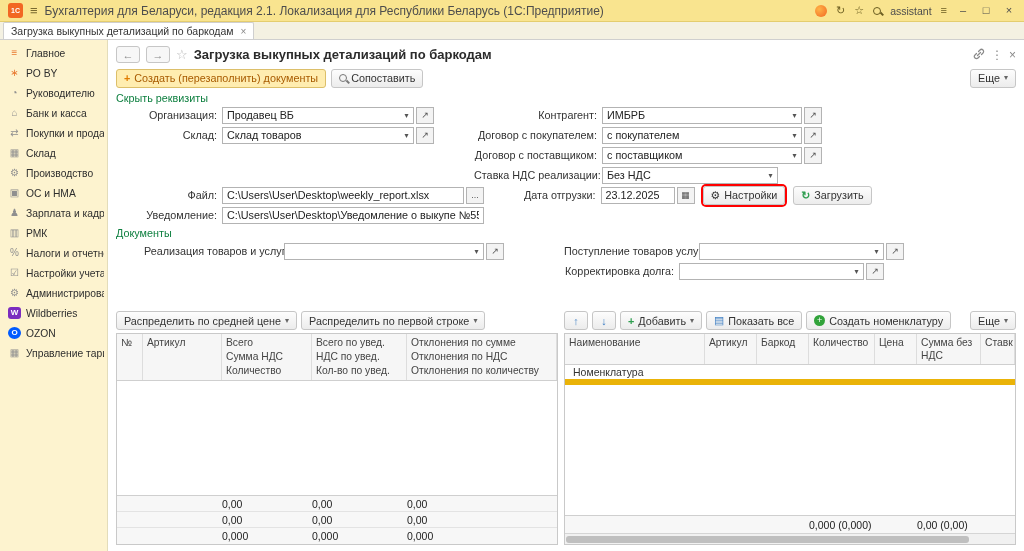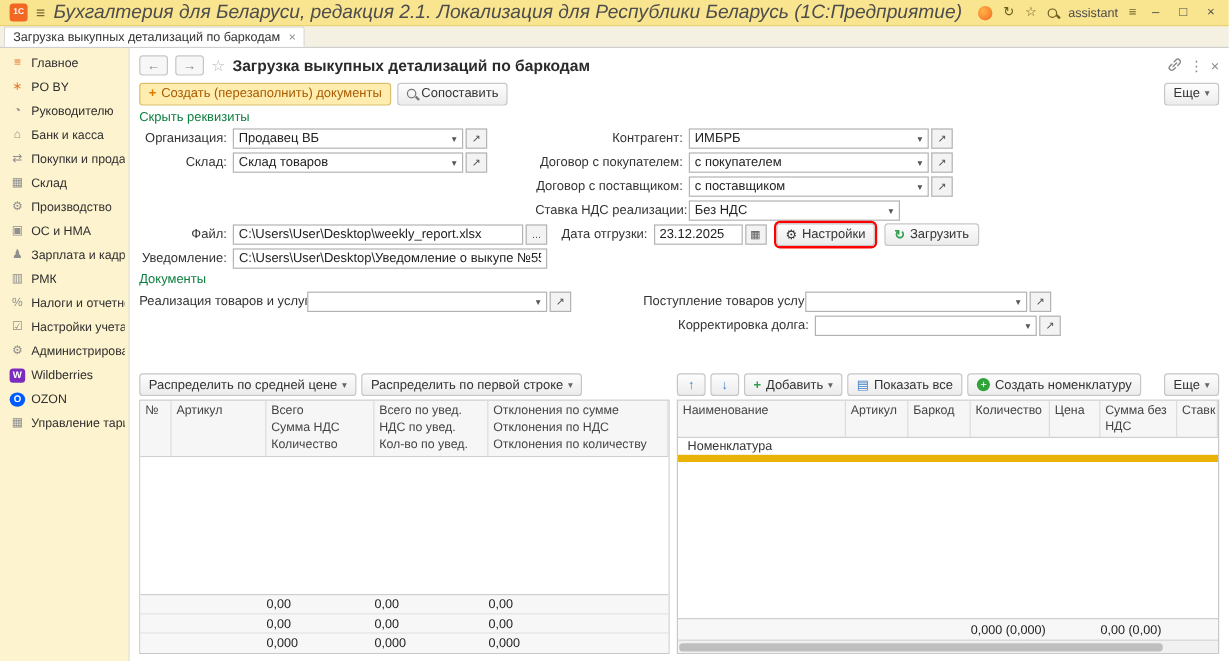--- a/index.html
+++ b/index.html
@@ -12,7 +12,7 @@
   .logo { width:15px; height:15px; background:#f26722; border-radius:3px; color:#fff;
     font-size:7px; font-weight:bold; display:flex; align-items:center; justify-content:center; flex:none; }
   .tb-menu { color:#7a6a2f; font-size:13px; line-height:1; }
-  .tb-title { flex:1; color:#4d4d4d; font-size:16px; white-space:nowrap; overflow:hidden;font-style:italic; }
+  .tb-title { flex:1; color:#4d4d4d; font-size:12px; white-space:nowrap; overflow:hidden; }
   .tb-right { display:flex; align-items:center; gap:9px; }
   .notif-circle { width:12px; height:12px; border-radius:50%;
     background:radial-gradient(circle at 35% 35%, #ffb347, #f26722); flex:none; }

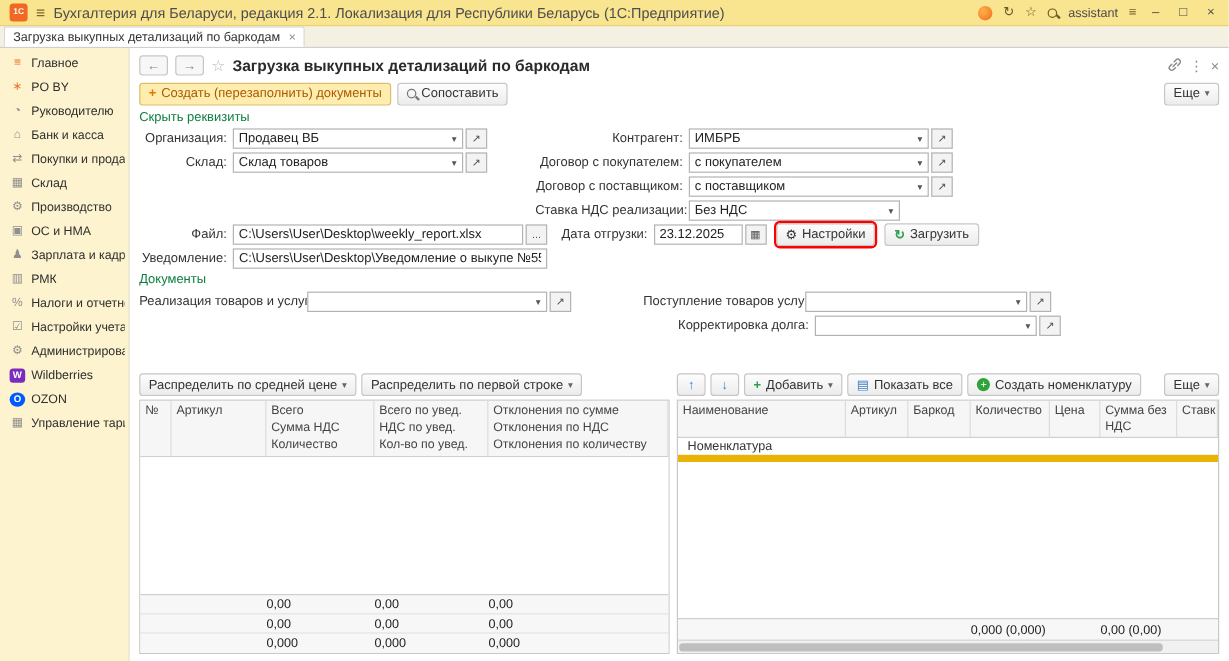--- a/index.html
+++ b/index.html
@@ -77,7 +77,7 @@
   .half-left { width:330px; flex:none; display:flex; align-items:center; }
   .half-right { display:flex; align-items:center; }
   .flabel { font-size:10.8px; color:#333; text-align:right; padding-right:5px; flex:none;
-    white-space:nowrap; overflow:hidden; }
+    white-space:nowrap; overflow:hidden;margin-left:28px; }
   .w78 { width:78px; } .w128 { width:128px; } .w140 { width:140px; } .w135 { width:135px; }
   .combo { display:flex; align-items:center; height:17px; border:1px solid #b3b3b3; background:#fff; flex:none; }
   .combo-val { flex:1; min-width:0; border:none; outline:none; padding:0 4px; font-size:10.8px;

